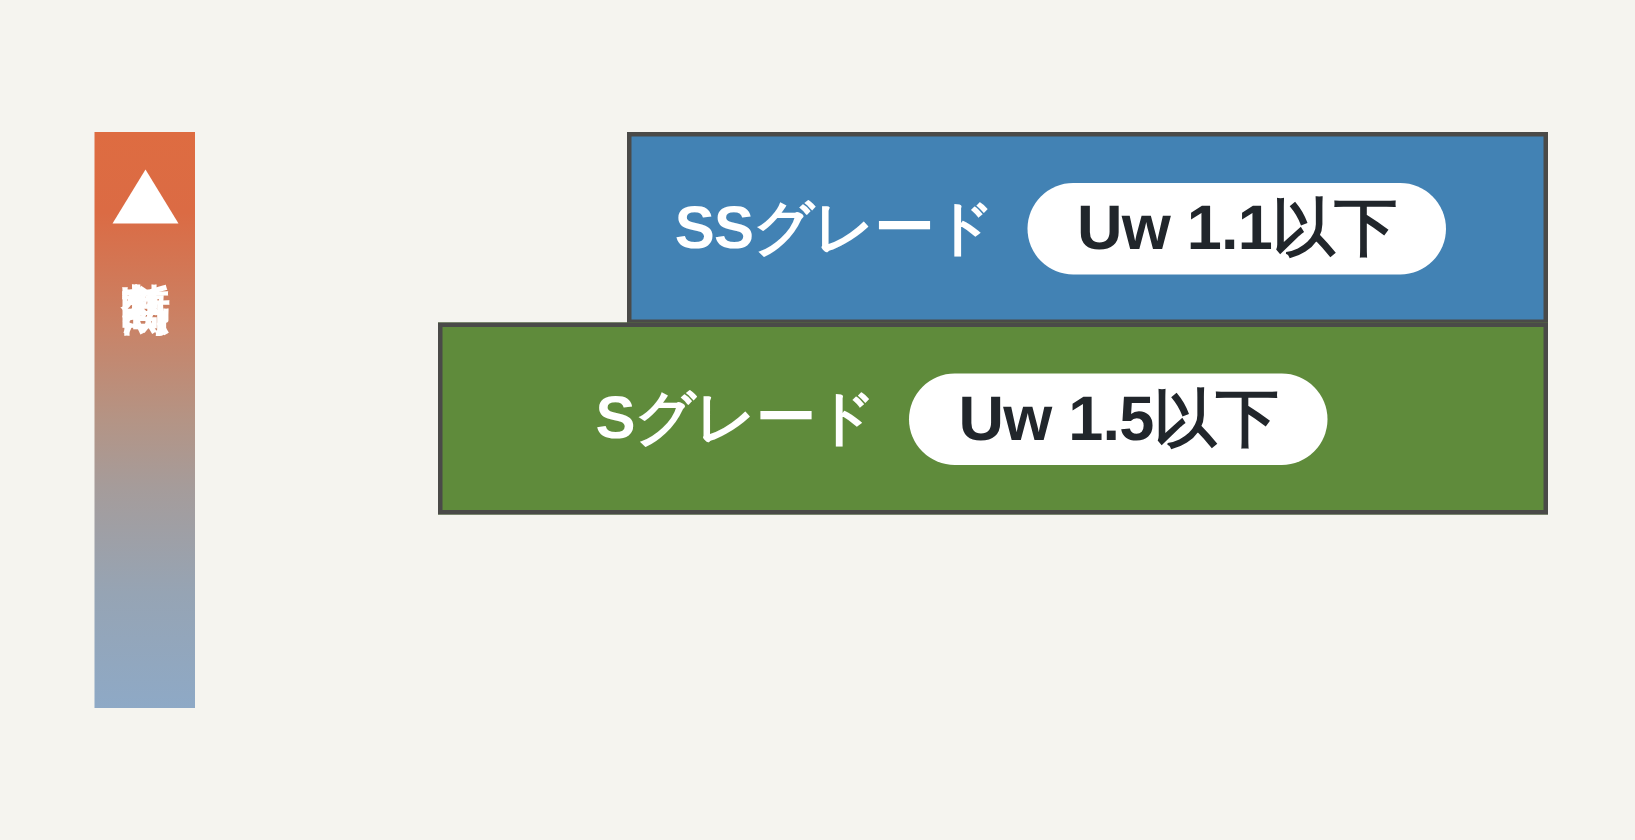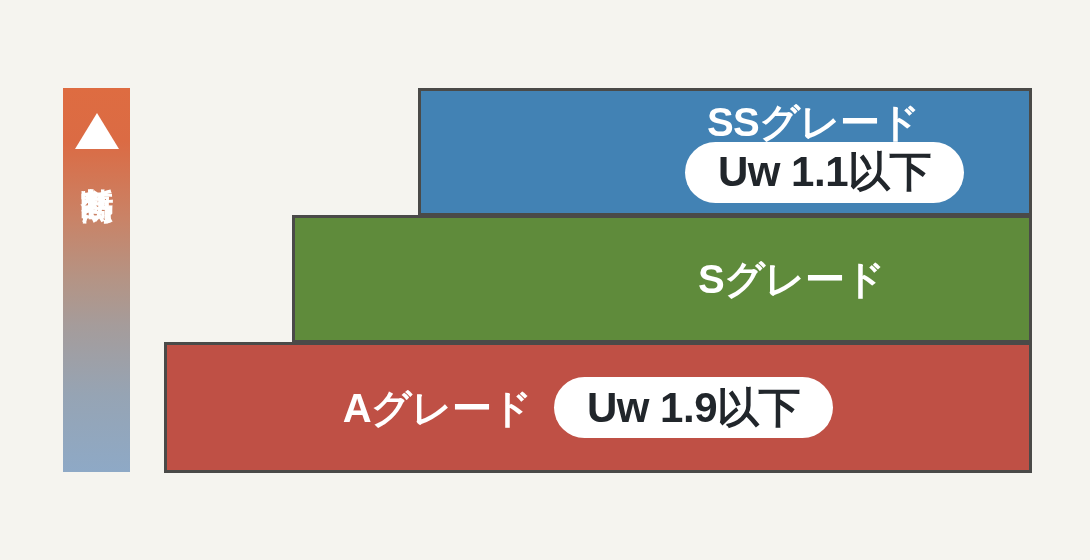--- a/index.html
+++ b/index.html
@@ -108,7 +108,7 @@
     height: 128px;
     background: #4282B4;
   }
-  #bar-ss .bar-inner { padding-right: 65px; flex-direction: column; }
+  #bar-ss .bar-inner { padding-right: 65px; }
   #bar-ss .pill {
     height: 61px;
     padding: 0 33px;

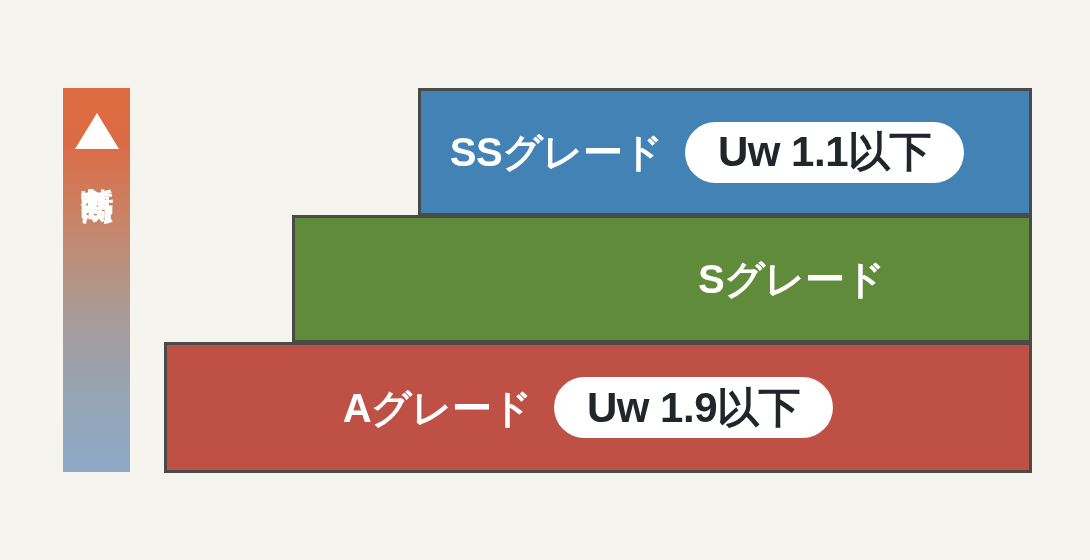--- a/index.html
+++ b/index.html
@@ -165,6 +165,7 @@
   <div class="bar" id="bar-s">
     <div class="bar-inner">
       <span class="grade-name">Sグレード</span>
+      <span class="pill">Uw 1.5以下</span>
     </div>
   </div>
 

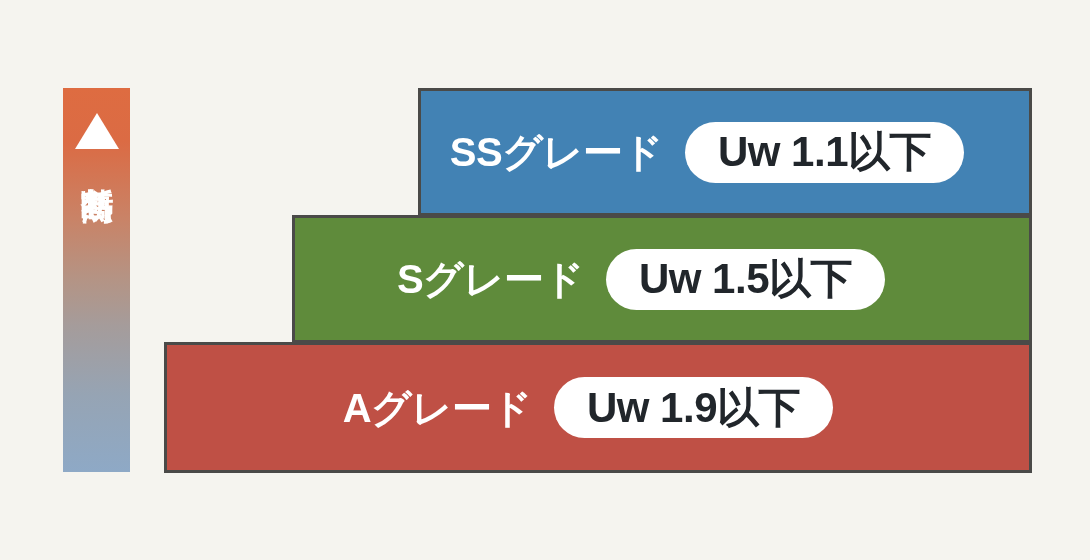--- a/index.html
+++ b/index.html
@@ -169,12 +169,6 @@
     </div>
   </div>
 
-  <div class="bar" id="bar-a">
-    <div class="bar-inner">
-      <span class="grade-name">Aグレード</span>
-      <span class="pill">Uw 1.9以下</span>
-    </div>
-  </div>
 
 </div>
 

